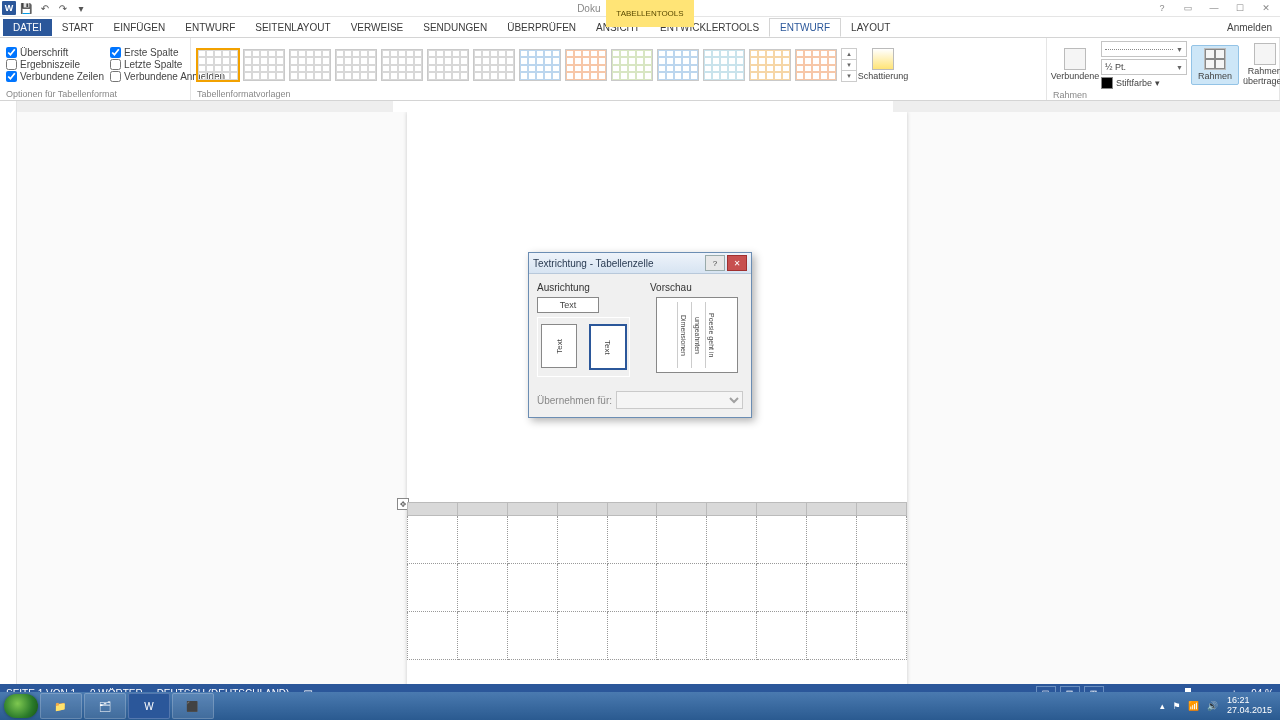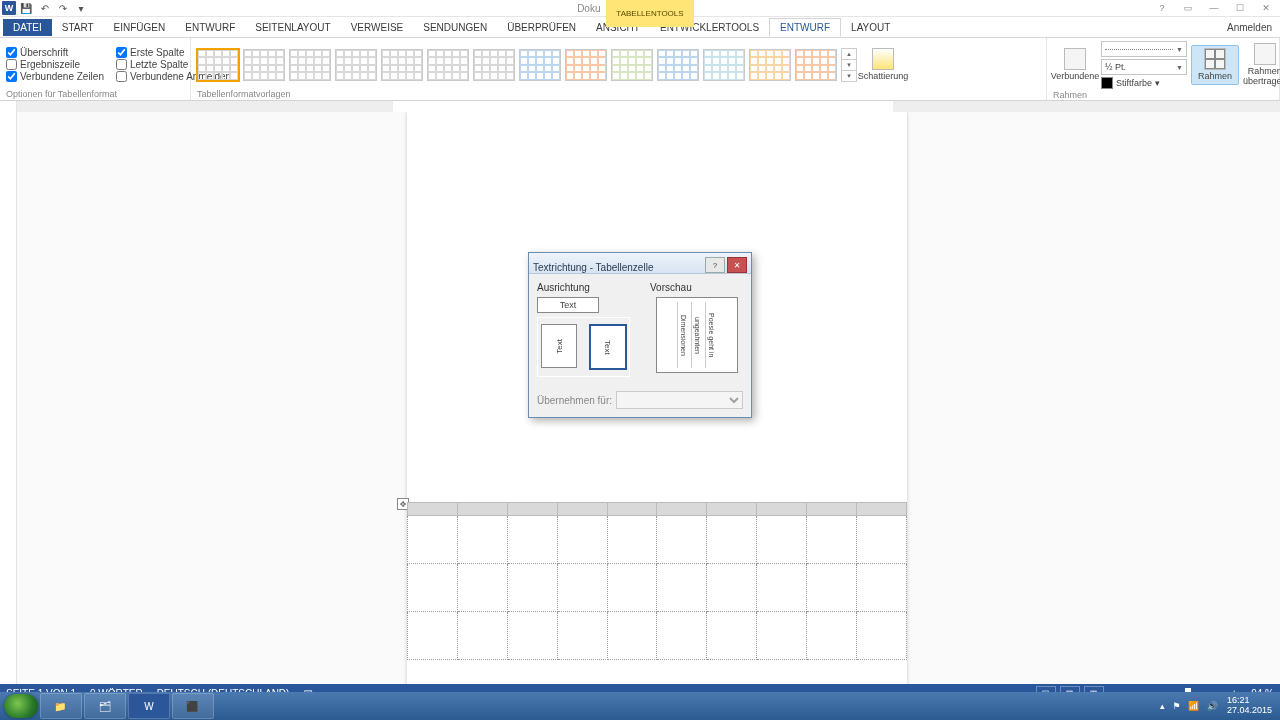--- a/index.html
+++ b/index.html
@@ -27,7 +27,7 @@
   .group-content{display:flex;align-items:center;gap:4px;flex:1}
   .group-label{font-size:9px;color:#888;text-align:left;padding:1px 0}
   
-  .check-grid{display:grid;grid-template-columns:auto auto;gap:1px 12px;font-size:10px}
+  .check-grid{display:grid;grid-template-columns:auto auto;gap:1px 6px;font-size:10px}
   .check-grid label{display:flex;align-items:center;gap:3px;white-space:nowrap}
   .check-grid input{width:11px;height:11px;margin:0}
   

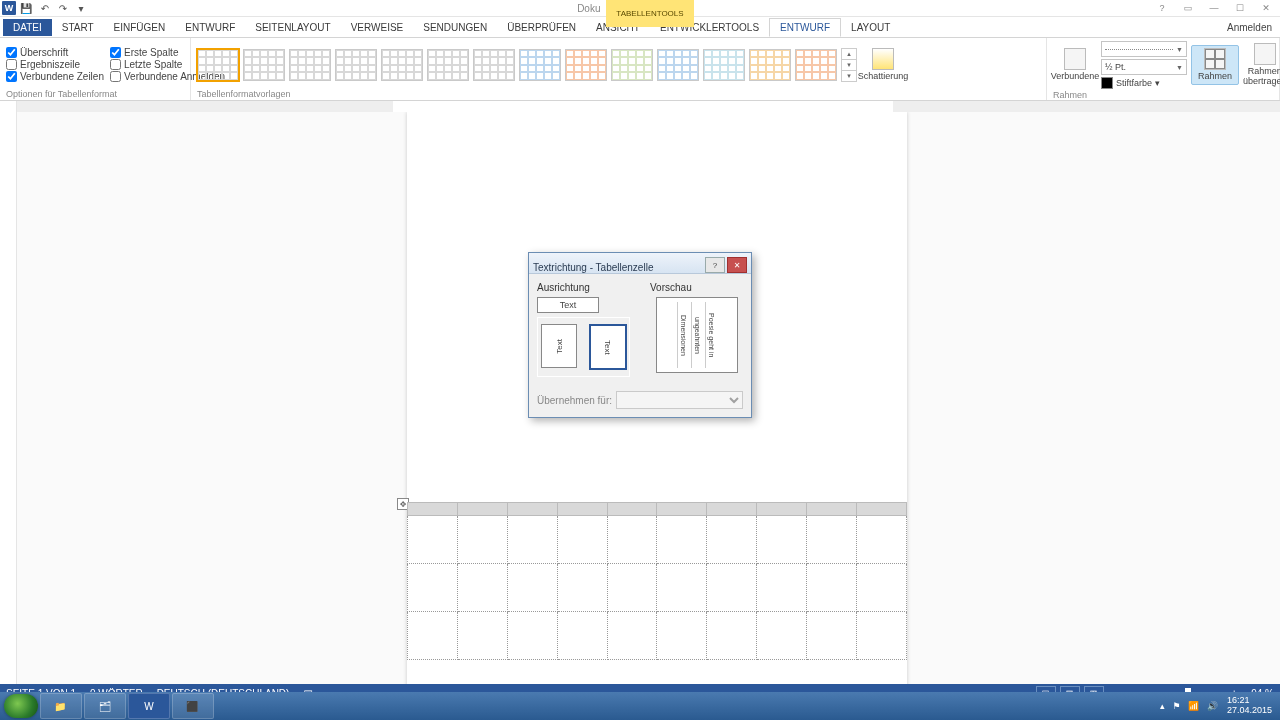--- a/index.html
+++ b/index.html
@@ -76,7 +76,7 @@
   .table-handle{position:absolute;left:-10px;top:386px;width:10px;height:10px;border:1px solid #888;background:#fff;font-size:8px;display:flex;align-items:center;justify-content:center;color:#666}
   
   .dialog{position:absolute;left:528px;top:252px;width:222px;background:#f0f0f0;border:1px solid #6b8db3;box-shadow:3px 3px 8px rgba(0,0,0,0.3);font-size:10px}
-  .dlg-title{height:20px;background:linear-gradient(#eef3fa,#d7e4f2);display:flex;align-items:flex-end;padding:0 4px;border-bottom:1px solid #b8c8da}
+  .dlg-title{height:20px;background:linear-gradient(#eef3fa,#d7e4f2);display:flex;align-items:center;padding:0 4px;border-bottom:1px solid #b8c8da}
   .dlg-title span{flex:1;color:#2a3b52;font-size:10px}
   .dlg-wbtn{width:18px;height:14px;border:1px solid #9aa;background:#e8e8e8;margin-left:2px;display:flex;align-items:center;justify-content:center;font-size:8px}
   .dlg-wbtn.close{background:#c75050;color:#fff;border-color:#a03030}

